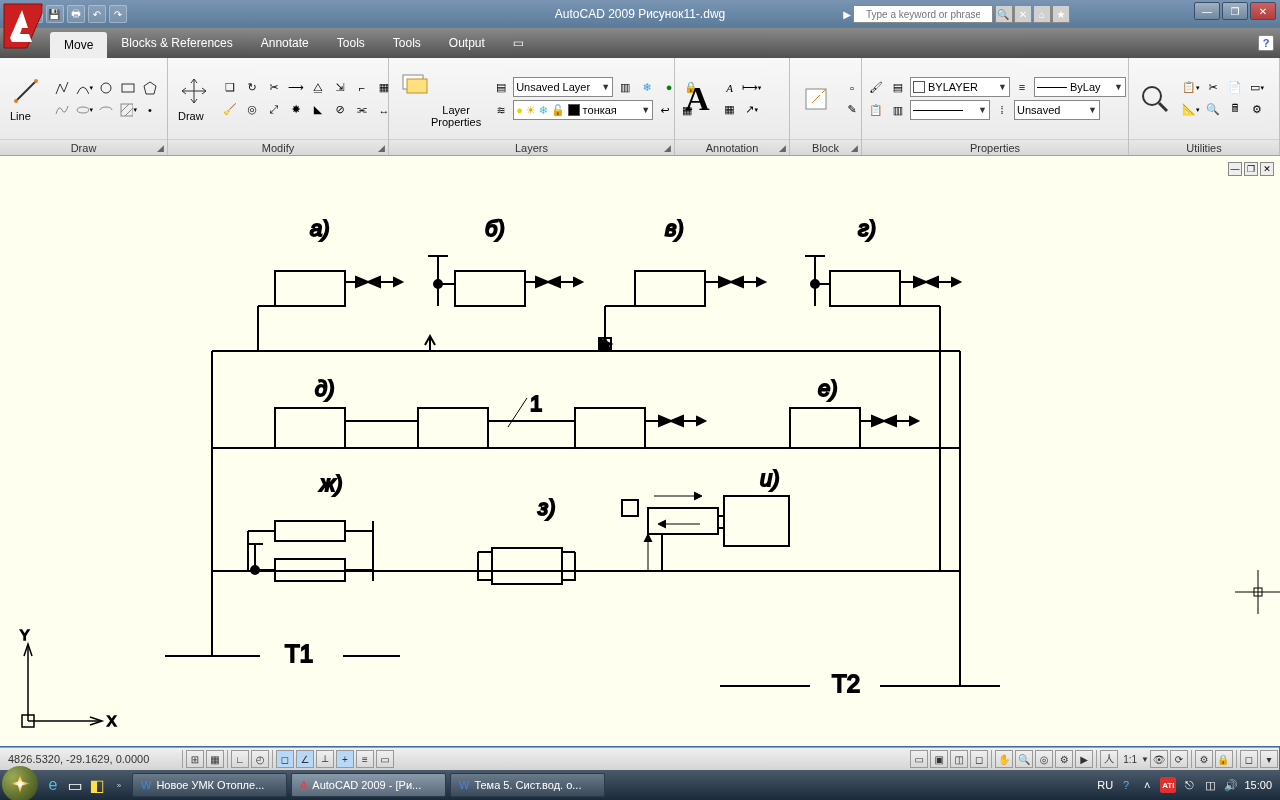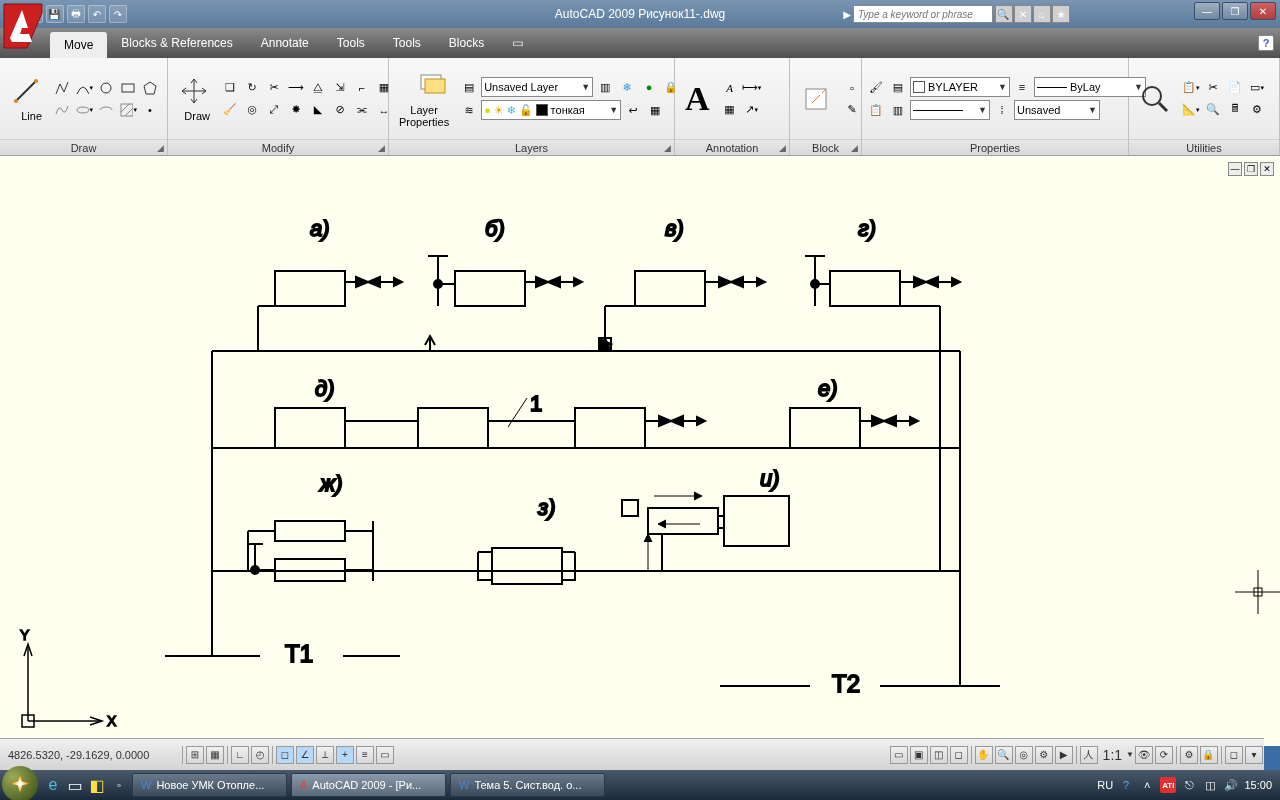--- a/index.html
+++ b/index.html
@@ -9,7 +9,7 @@
 .tb-btn { width:18px; height:18px; background:rgba(255,255,255,0.15); border:1px solid rgba(255,255,255,0.3); border-radius:2px; display:flex; align-items:center; justify-content:center; font-size:10px; cursor:pointer; }
 .tb-title { position:absolute; left:50%; transform:translateX(-50%); font-size:12px; }
 .tb-search { position:absolute; right:210px; display:flex; align-items:center; gap:2px; }
-.tb-search input { width:140px; height:18px; font-size:10px; padding:0 4px; border:1px solid #888;font-style:italic; }
+.tb-search input { width:140px; height:18px; font-size:10px; padding:0 12px; border:1px solid #888; }
 .tb-sbtns { display:flex; gap:1px; }
 .tb-sbtn { width:18px; height:18px; background:#d0d0d0; border:1px solid #888; font-size:10px; display:flex; align-items:center; justify-content:center; cursor:pointer; }
 .win-btns { position:absolute; right:4px; top:2px; display:flex; gap:2px; }

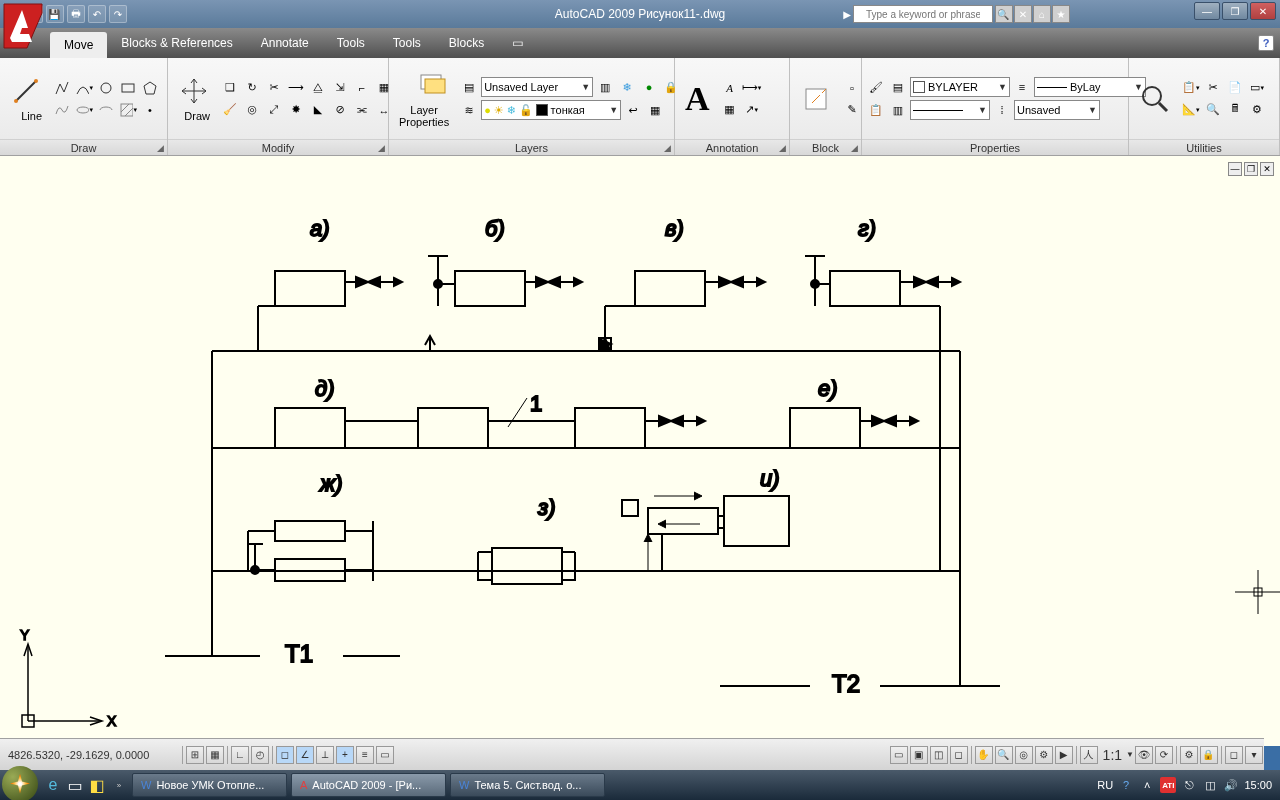--- a/index.html
+++ b/index.html
@@ -92,7 +92,7 @@
   <div class="tab">Annotate</div>
   <div class="tab">Tools</div>
   <div class="tab">Tools</div>
-  <div class="tab">Blocks</div>
+  <div class="tab">Output</div>
   <div class="tab">▭</div>
   <div class="menubar-help">?</div>
 </div>

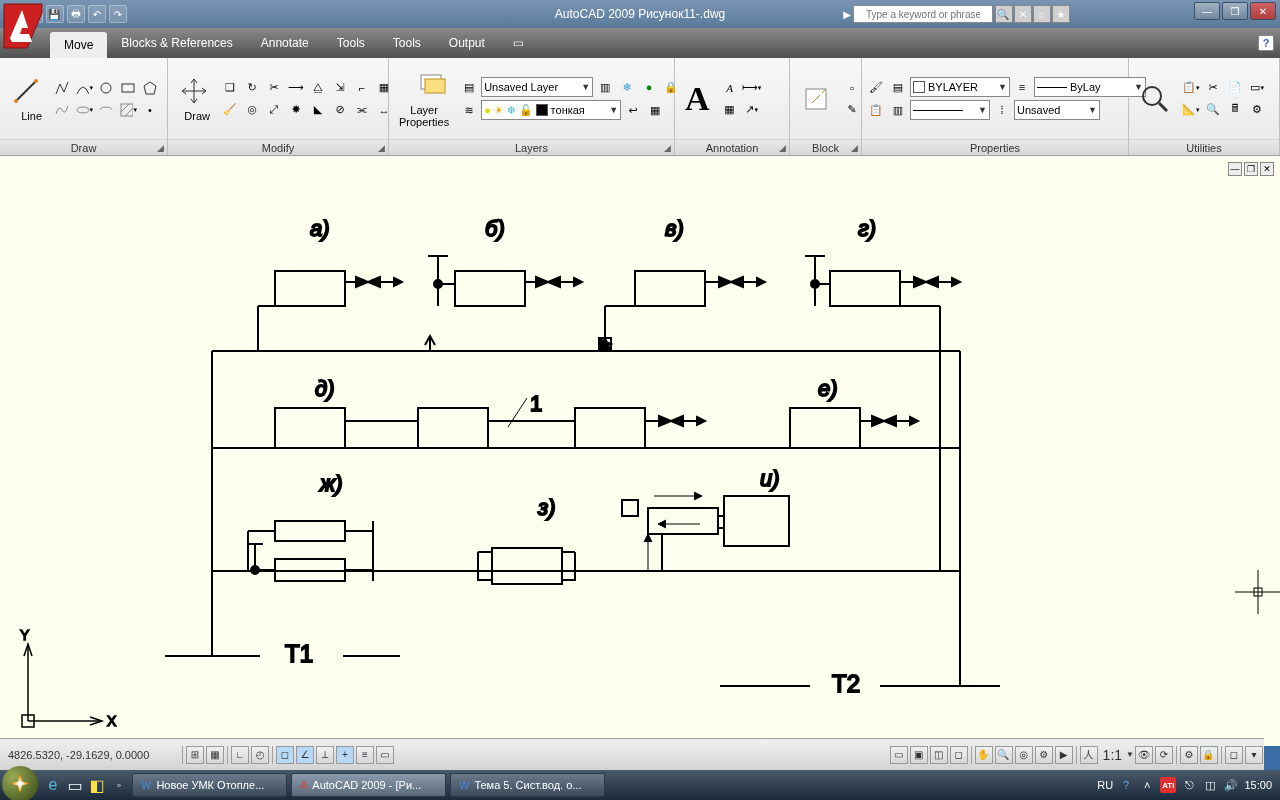--- a/index.html
+++ b/index.html
@@ -223,7 +223,7 @@
       <div class="sm-col" style="gap:3px;">
         <div class="sm-row">
           <div class="sm-btn">▤</div>
-          <div class="combo" style="width:112px;justify-content:center;">
+          <div class="combo" style="width:100px;justify-content:center;">
               <span>Unsaved Layer</span>
               <span class="arrow">▼</span>
             </div>

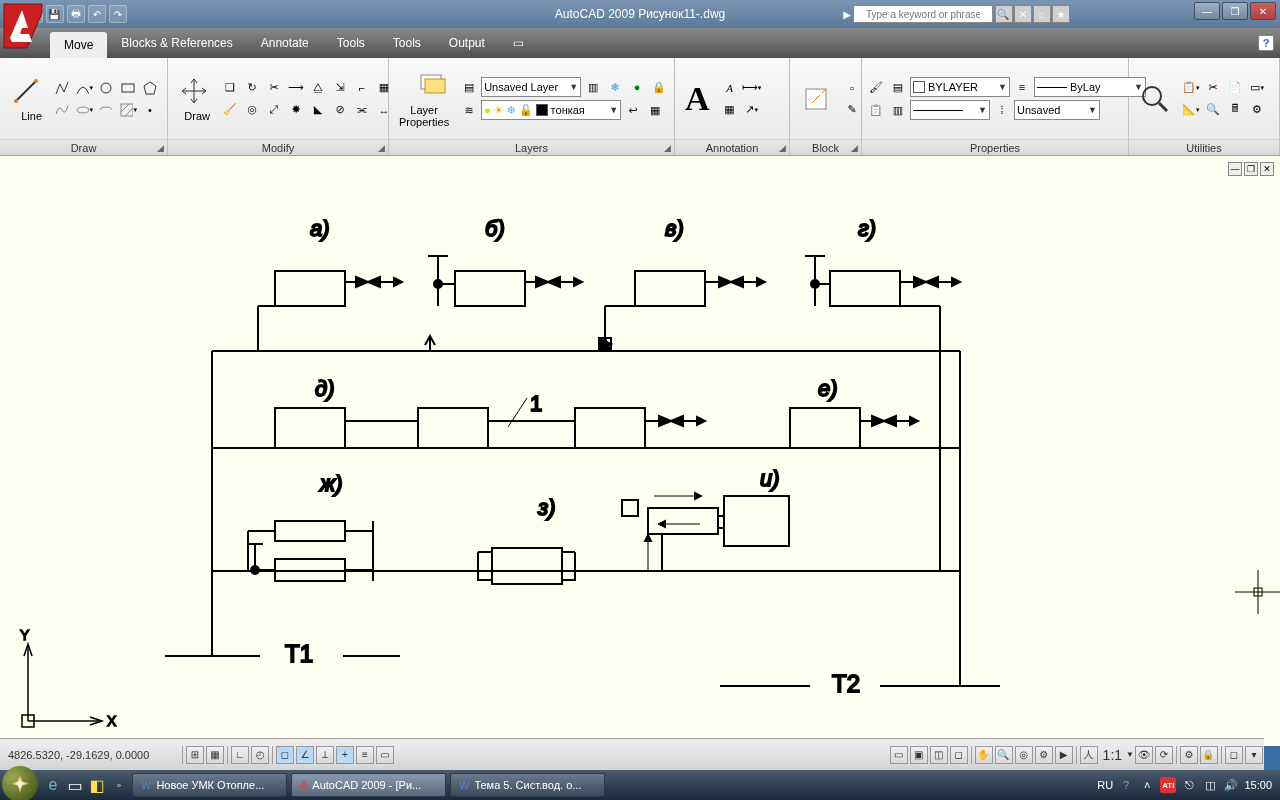--- a/index.html
+++ b/index.html
@@ -307,7 +307,7 @@
               <span class="arrow">▼</span>
             </div>
           <div class="sm-btn">≡</div>
-          <div class="combo" style="width:112px;">
+          <div class="combo" style="width:92px;">
               <span style="border-top:1px solid #000;width:30px;"></span>
               <span>ByLay</span>
               <span class="arrow">▼</span>

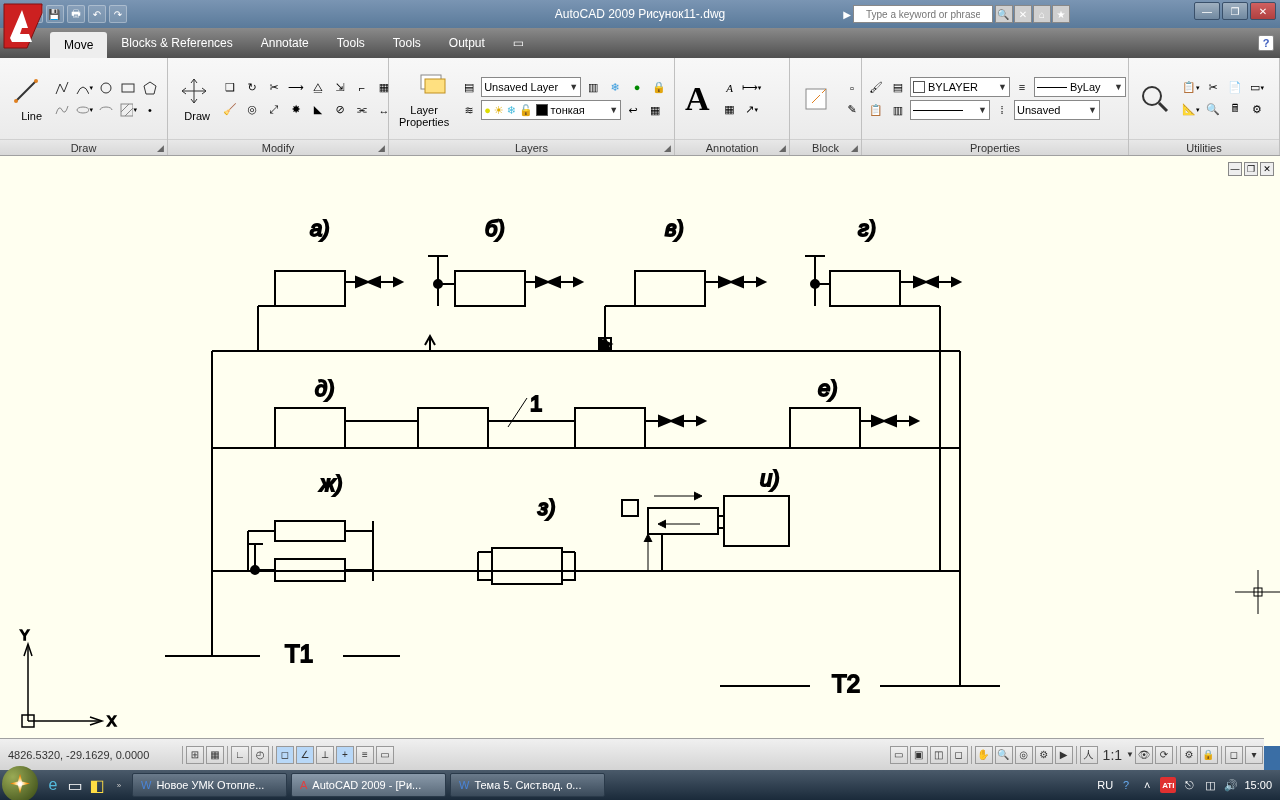--- a/index.html
+++ b/index.html
@@ -25,7 +25,7 @@
 .panel-body { flex:1; display:flex; align-items:center; padding:2px 4px; gap:4px; }
 .panel-title { height:16px; background:linear-gradient(#e8e8e8,#d8d8d8); border-top:1px solid #d0d0d0; font-size:11px; color:#333; display:flex; align-items:center; justify-content:center; position:relative; text-align:center; }
 .panel-title .exp { position:absolute; right:3px; font-size:9px; color:#666; }
-.big-btn { display:flex; flex-direction:column; align-items:flex-end; gap:3px; padding:2px 6px; font-size:11px; cursor:pointer; }
+.big-btn { display:flex; flex-direction:column; align-items:flex-start; gap:3px; padding:2px 6px; font-size:11px; cursor:pointer; }
 .big-btn svg { width:32px; height:32px; }
 .sm-row { display:flex; gap:2px; }
 .sm-btn { width:20px; height:20px; border:1px solid transparent; display:flex; align-items:center; justify-content:center; cursor:pointer; font-size:11px; }

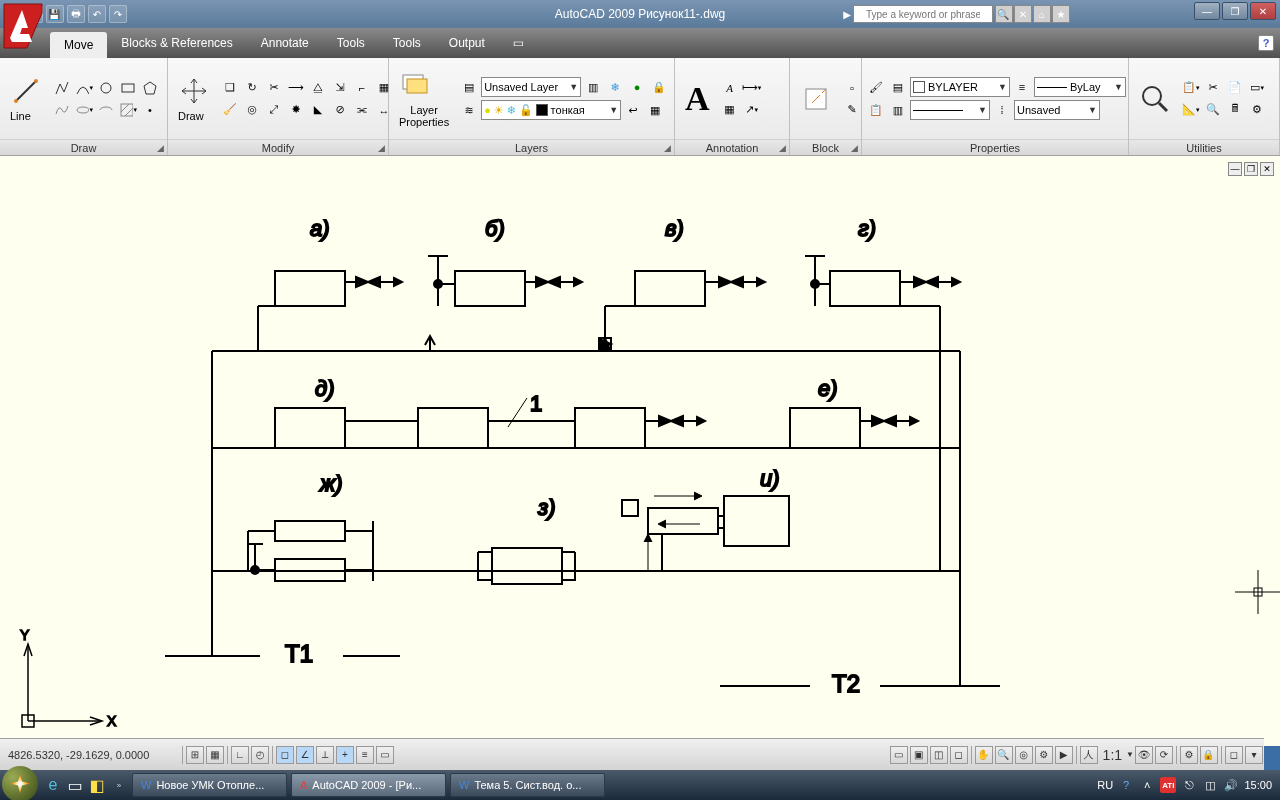--- a/index.html
+++ b/index.html
@@ -217,7 +217,7 @@
             <rect x="4" y="6" width="20" height="14" fill="#fff" stroke="#888"></rect>
             <rect x="8" y="10" width="20" height="14" fill="#ffe080" stroke="#c09020"></rect>
           </svg>
-        <span style="white-space:pre;text-align:center;">Layer
+        <span style="white-space:pre;text-align:center;margin-left:32px;">Layer
 Properties</span>
       </div>
       <div class="sm-col" style="gap:3px;">

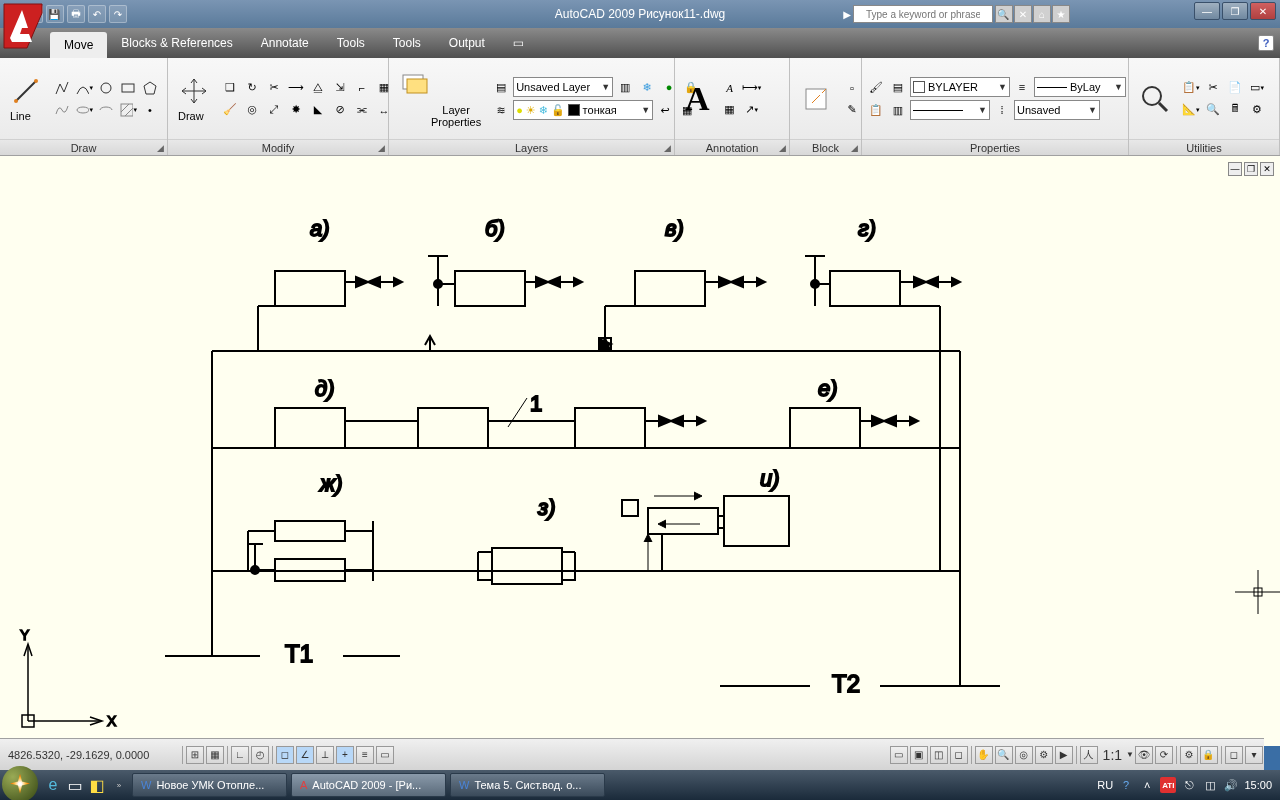--- a/index.html
+++ b/index.html
@@ -36,7 +36,7 @@
 .canvas-btns { position:absolute; right:6px; top:6px; display:flex; gap:2px; }
 .cbtn { width:14px; height:14px; border:1px solid #888; background:#eee; font-size:9px; display:flex; align-items:center; justify-content:center; cursor:pointer; }
 .drawing { position:absolute; left:0; top:0; width:100%; height:100%; }
-.statusbar { position:absolute; bottom:30px; left:0; right:16px; height:32px; background:linear-gradient(#f0f0f0,#d4d4d4); border-top:1px solid #a0a0a0; display:flex; align-items:center; font-size:11px; color:#333; }
+.statusbar { position:absolute; bottom:30px; left:0; right:1px; height:23px; background:linear-gradient(#f0f0f0,#d4d4d4); border-top:1px solid #a0a0a0; display:flex; align-items:center; font-size:11px; color:#333; }
 .sb-coords { padding:0 8px; min-width:180px; }
 .sb-sep { width:1px; height:18px; background:#a0a0a0; margin:0 2px; }
 .sb-btn { width:18px; height:18px; background:linear-gradient(#f0f0f0,#d8d8d8); border:1px solid #999; margin:0 1px; display:flex; align-items:center; justify-content:center; cursor:pointer; font-size:10px; }

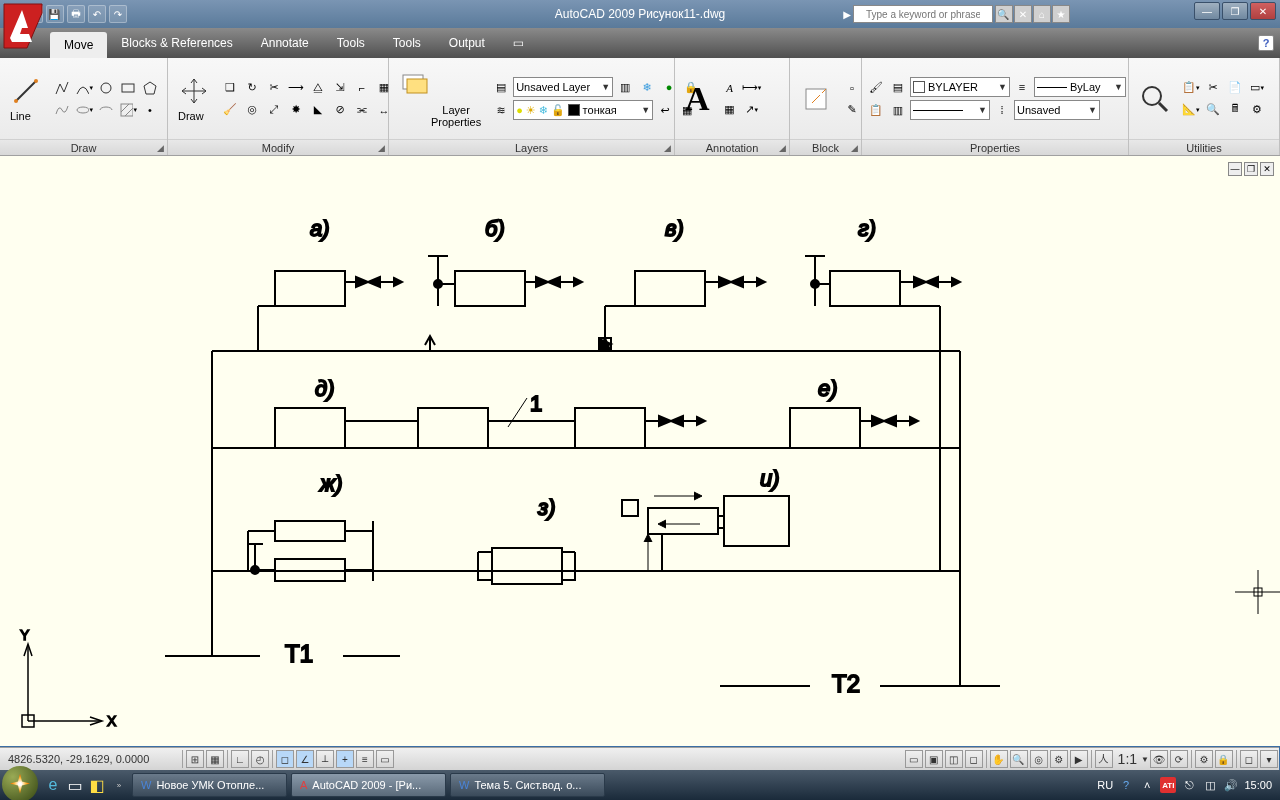--- a/index.html
+++ b/index.html
@@ -557,7 +557,7 @@
     <div class="sb-btn">▶</div>
     <div class="sb-sep"></div>
     <div class="sb-btn">人</div>
-    <span style="padding:0 4px;font-size:14px;">1:1</span>
+    <span style="padding:0 4px;font-size:10px;">1:1</span>
       <span style="font-size:8px;">▼</span>
     <div class="sb-btn">👁</div>
     <div class="sb-btn">⟳</div>

